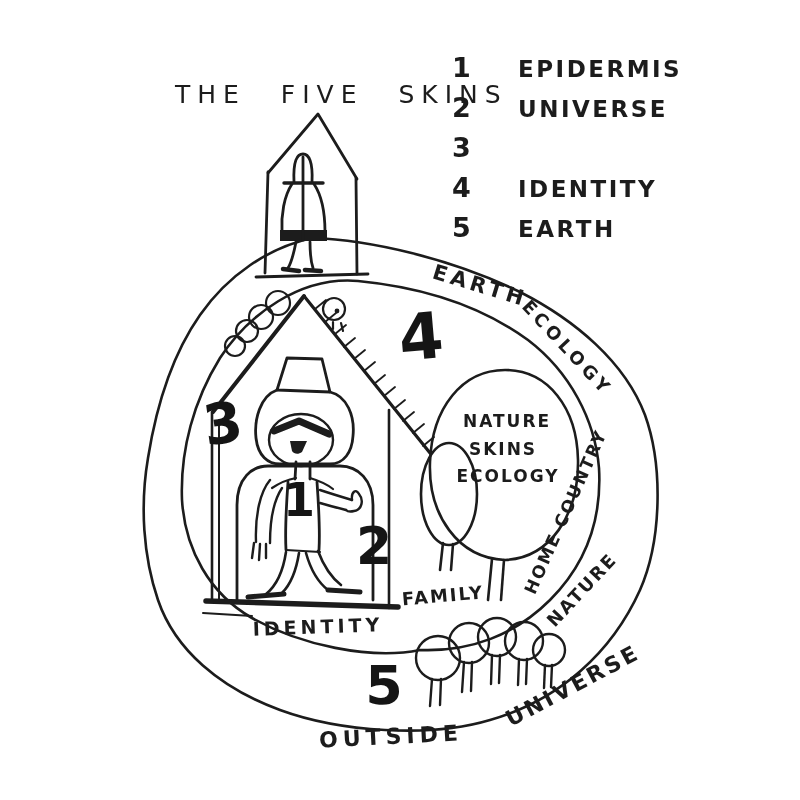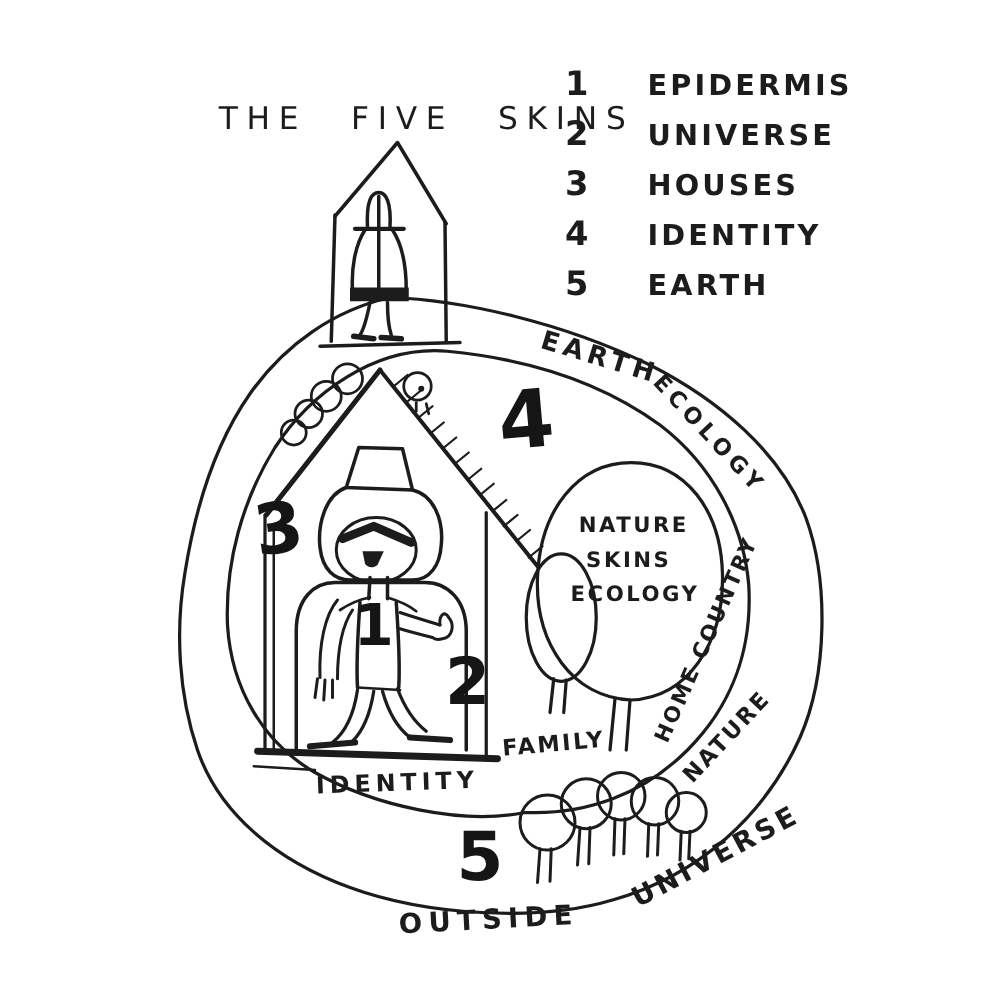--- a/index.html
+++ b/index.html
@@ -189,7 +189,6 @@
     </div>
     <div class="legend-row">
       <span class="legend-num">3</span>
-      <span class="legend-label">HOUSES</span>
     </div>
     <div class="legend-row">
       <span class="legend-num">4</span>

